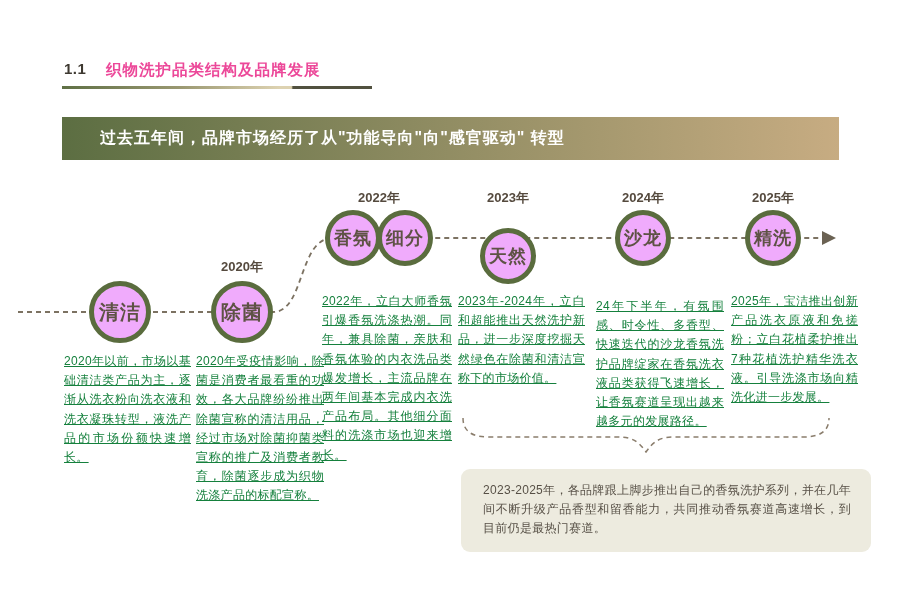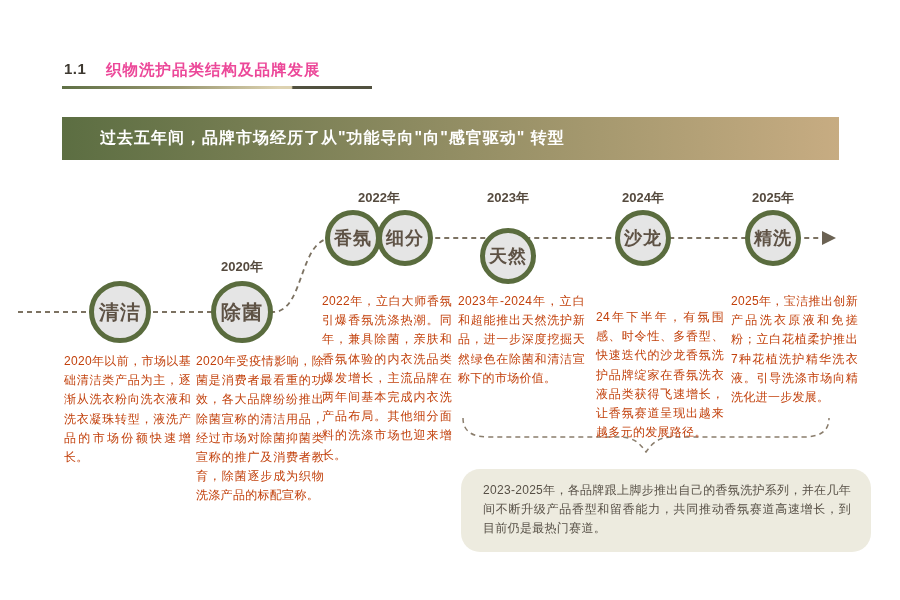--- a/index.html
+++ b/index.html
@@ -39,7 +39,7 @@
   svg.overlay { position: absolute; left: 0; top: 0; pointer-events: none; }
   .node {
     position: absolute;
-    background: #e5e5e5;
+    background: #f0abfc;
     border: 5px solid #5a6c3e;
     border-radius: 50%;
     display: flex; align-items: center; justify-content: center;

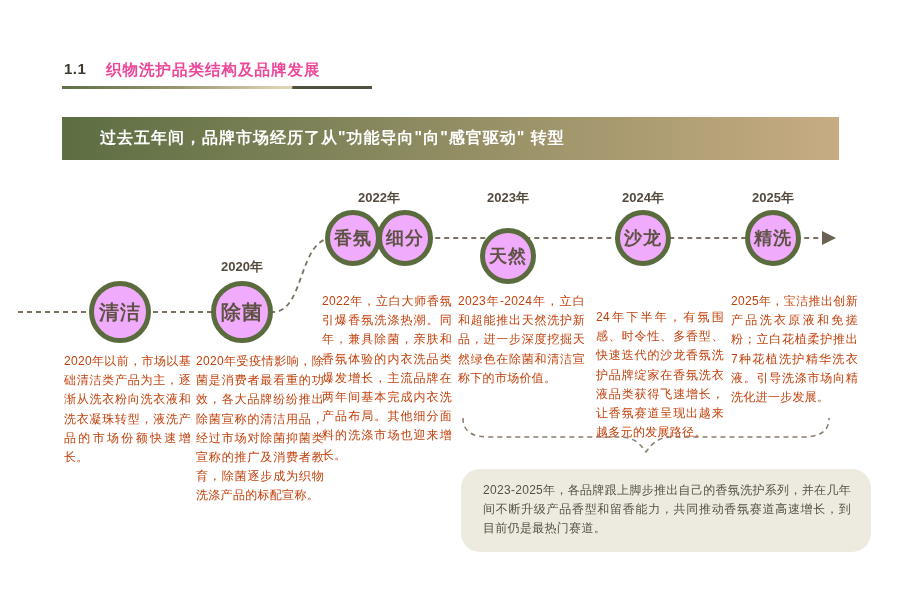--- a/index.html
+++ b/index.html
@@ -54,8 +54,8 @@
   }
   .desc {
     position: absolute;
-    font-size: 12px; line-height: 1.6; color: #c2410c;
-    text-align: justify; letter-spacing: .3px;
+    font-size: 12px; line-height: 1.6; color: #15803d;
+    text-align: justify; letter-spacing: .3px; text-decoration: underline;
   }
   
   .callout {

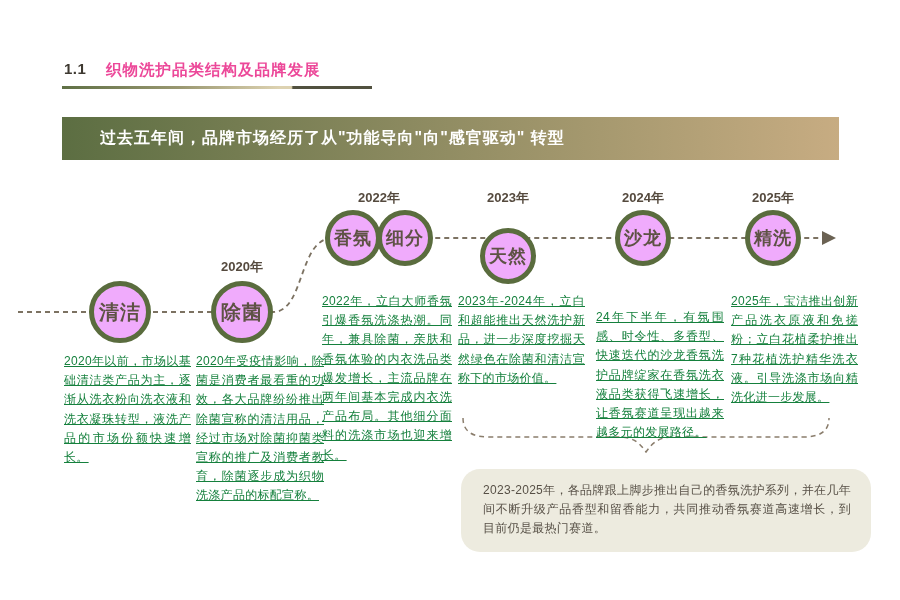--- a/index.html
+++ b/index.html
@@ -107,7 +107,7 @@
   <div class="desc" style="left:196px; top:352px; width:128px;">2020年受疫情影响，除菌是消费者最看重的功效，各大品牌纷纷推出除菌宣称的清洁用品，经过市场对除菌抑菌类宣称的推广及消费者教育，除菌逐步成为织物洗涤产品的标配宣称。</div>
   <div class="desc" style="left:322px; top:292px; width:130px;">2022年，立白大师香氛引爆香氛洗涤热潮。同年，兼具除菌，亲肤和香氛体验的内衣洗品类爆发增长，主流品牌在两年间基本完成内衣洗产品布局。其他细分面料的洗涤市场也迎来增长。</div>
   <div class="desc" style="left:458px; top:292px; width:127px;">2023年-2024年，立白和超能推出天然洗护新品，进一步深度挖掘天然绿色在除菌和清洁宣称下的市场价值。</div>
-  <div class="desc" style="left:596px; top:308px; width:128px;">24年下半年，有氛围感、时令性、多香型、快速迭代的沙龙香氛洗护品牌绽家在香氛洗衣液品类获得飞速增长，让香氛赛道呈现出越来越多元的发展路径。</div>
+  <div class="desc" style="left:596px; top:297px; width:128px;">24年下半年，有氛围感、时令性、多香型、快速迭代的沙龙香氛洗护品牌绽家在香氛洗衣液品类获得飞速增长，让香氛赛道呈现出越来越多元的发展路径。</div>
   <div class="desc" style="left:731px; top:292px; width:127px;">2025年，宝洁推出创新产品洗衣原液和免搓粉；立白花植柔护推出7种花植洗护精华洗衣液。引导洗涤市场向精洗化进一步发展。</div>
 
   <div class="callout">

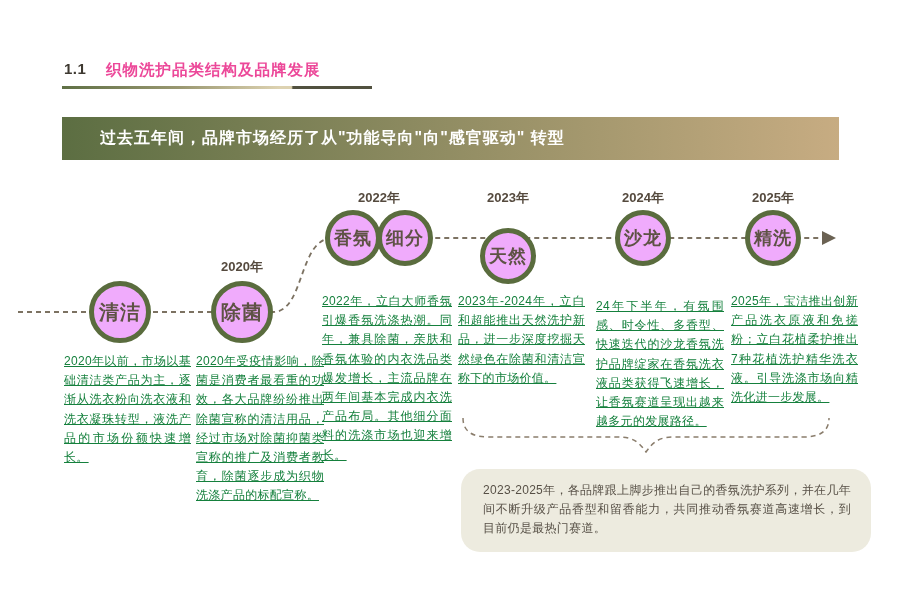--- a/index.html
+++ b/index.html
@@ -62,7 +62,7 @@
     position: absolute; left: 461px; top: 469px;
     width: 410px;
     background: #edebdf;
-    border-radius: 19px;
+    border-radius: 9px;
     padding: 12px 20px 13px 22px;
   }
   .callout-text {

